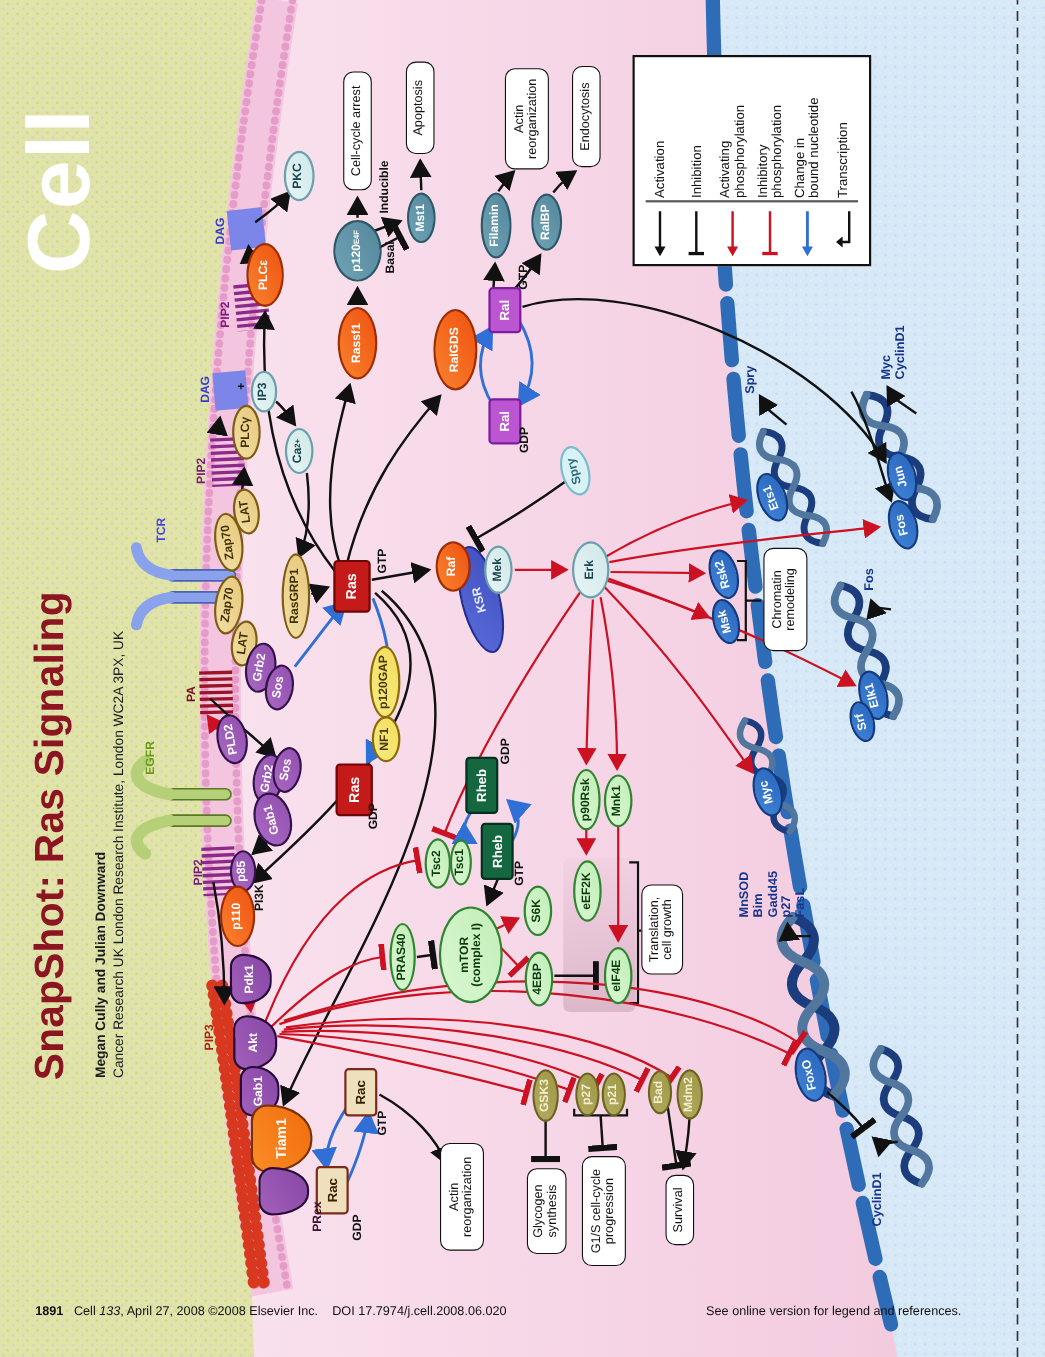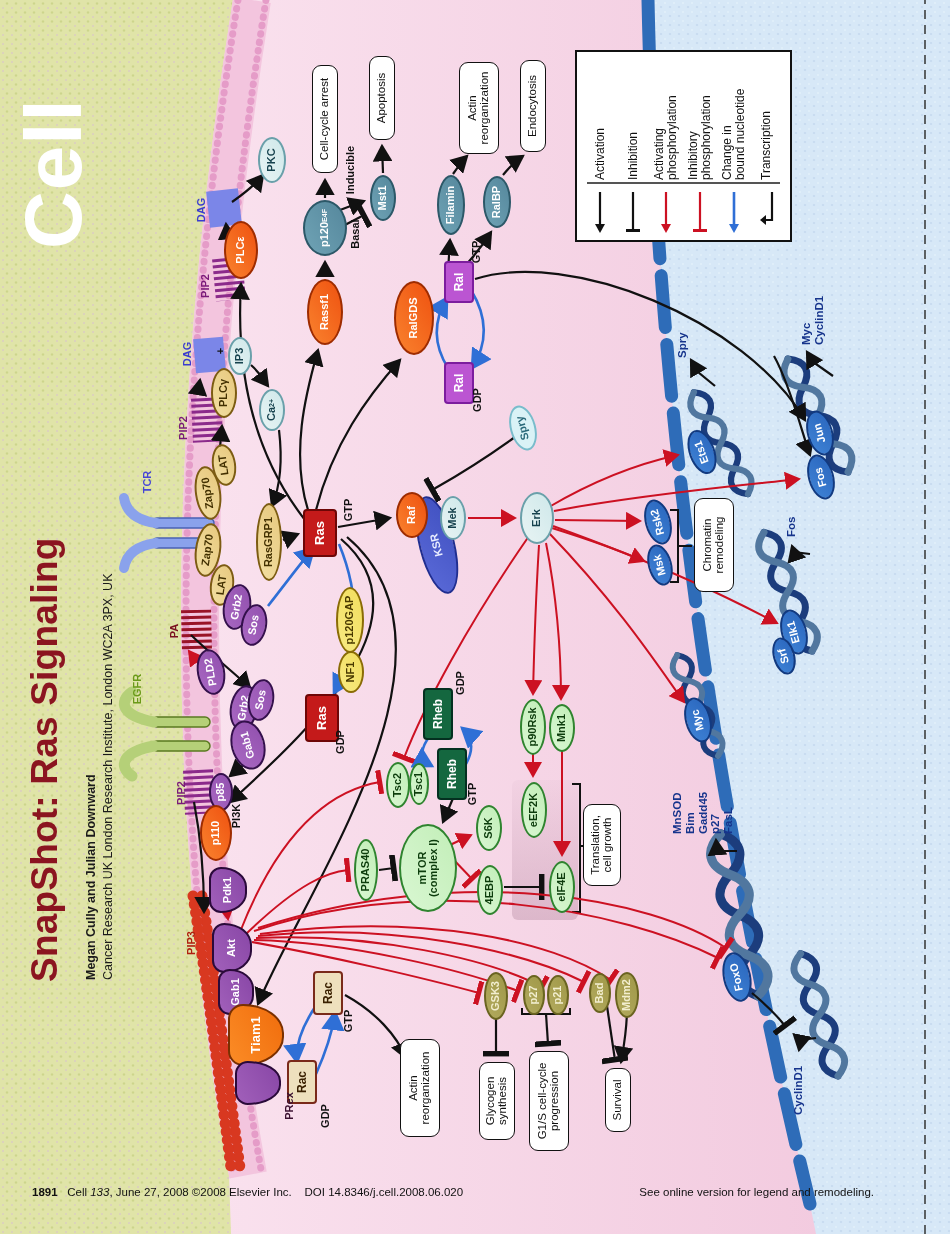--- a/index.html
+++ b/index.html
@@ -414,7 +414,7 @@
   <div id="footer">
     <span class="fl">
       <b>1891</b>&nbsp;&nbsp;
-      <span>Cell </span><i>133</i><span>, June 27, 2008 ©2008 Elsevier Inc.</span>&nbsp;&nbsp;&nbsp;
+      <span>Cell </span><i>133</i><span>, April 27, 2008 ©2008 Elsevier Inc.</span>&nbsp;&nbsp;&nbsp;
       <span>DOI 14.8346/j.cell.2008.06.020</span>
     </span>
     <span class="fr">See online version for legend and remodeling.</span>

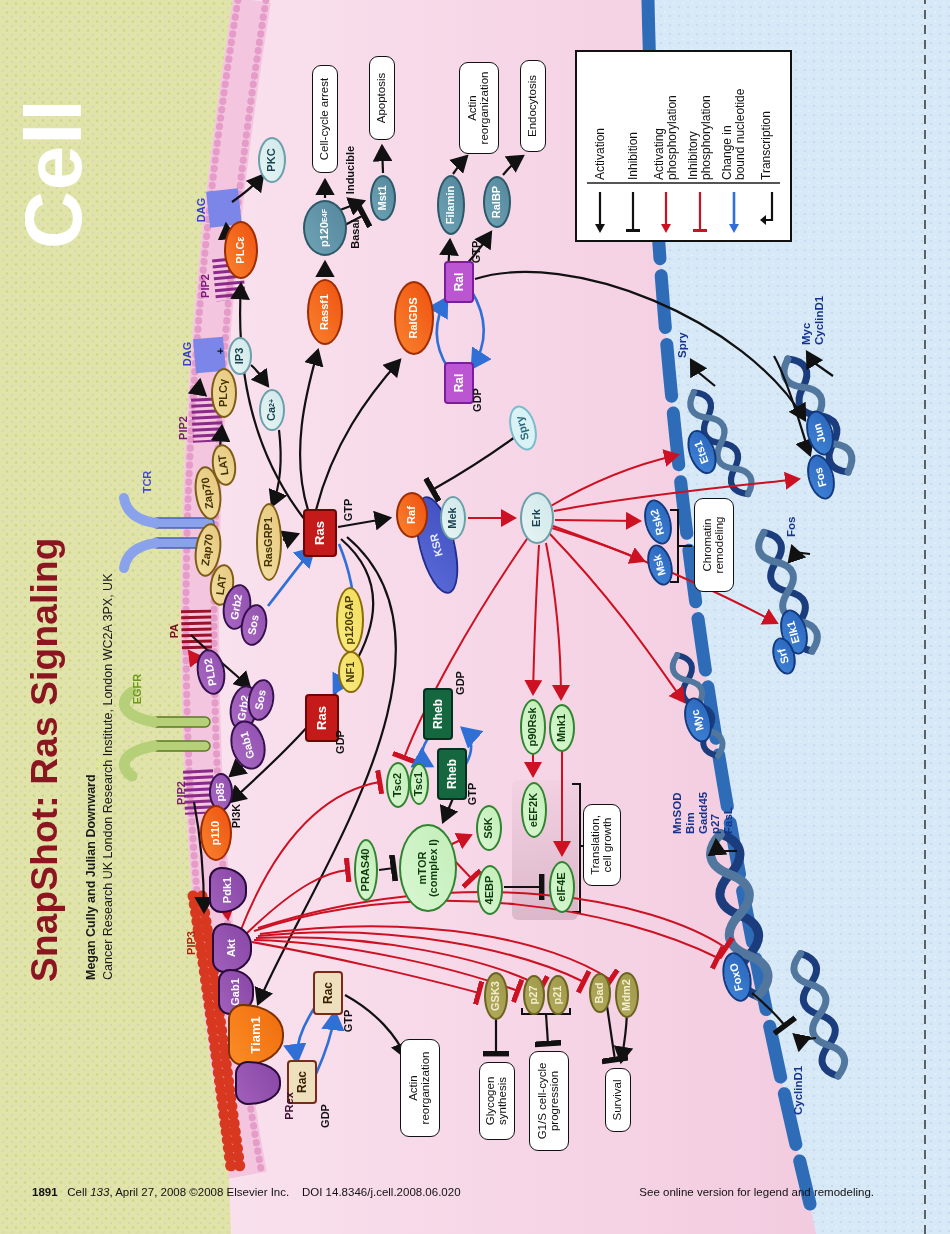--- a/index.html
+++ b/index.html
@@ -415,7 +415,7 @@
     <span class="fl">
       <b>1891</b>&nbsp;&nbsp;
       <span>Cell </span><i>133</i><span>, April 27, 2008 ©2008 Elsevier Inc.</span>&nbsp;&nbsp;&nbsp;
-      <span>DOI 14.8346/j.cell.2008.06.020</span>
+      <span>DOI 17.7974/j.cell.2008.06.020</span>
     </span>
     <span class="fr">See online version for legend and remodeling.</span>
   </div>

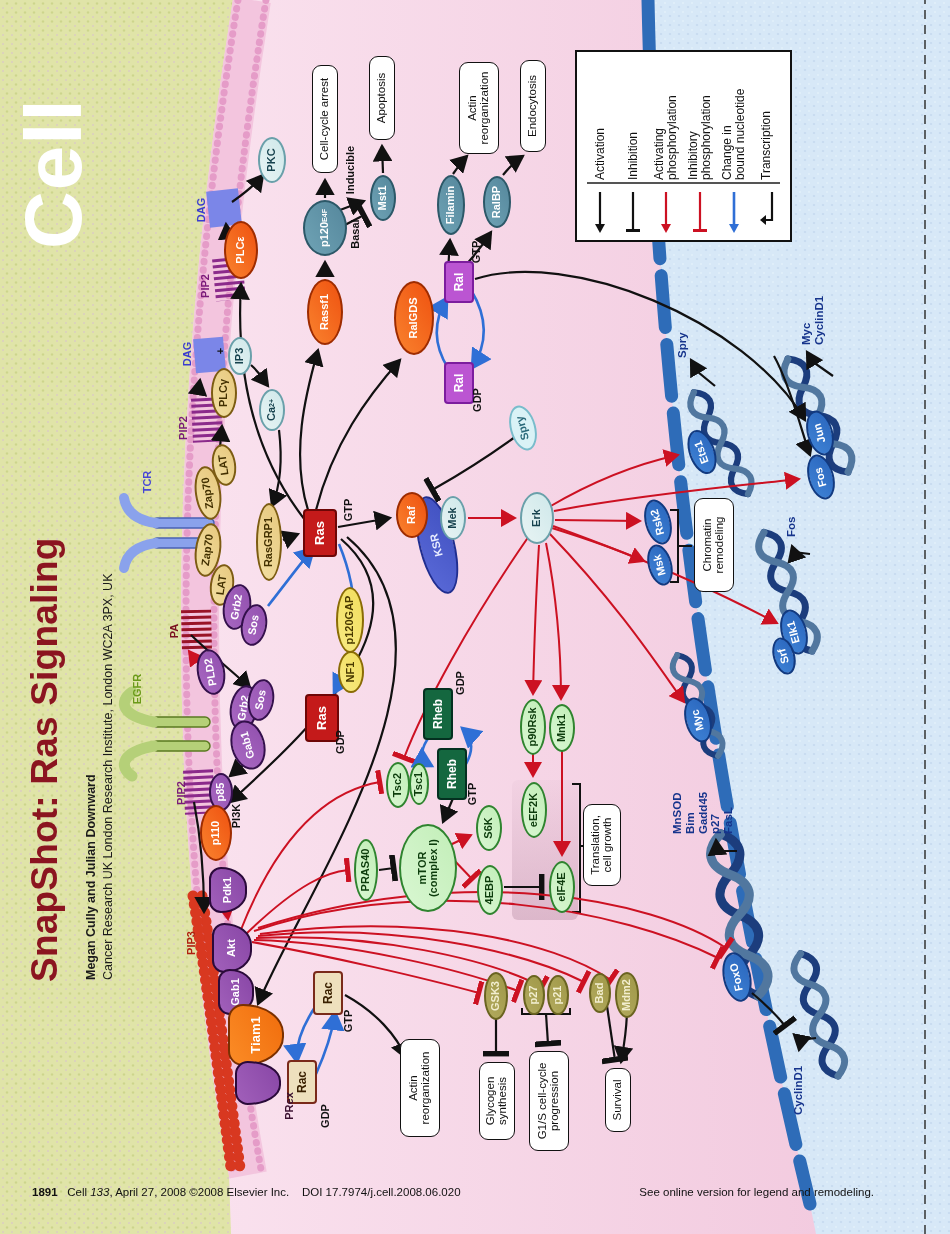--- a/index.html
+++ b/index.html
@@ -417,7 +417,7 @@
       <span>Cell </span><i>133</i><span>, April 27, 2008 ©2008 Elsevier Inc.</span>&nbsp;&nbsp;&nbsp;
       <span>DOI 17.7974/j.cell.2008.06.020</span>
     </span>
-    <span class="fr">See online version for legend and remodeling.</span>
+    <span class="fr">See online version for legend and references.</span>
   </div>
 </div>
 

